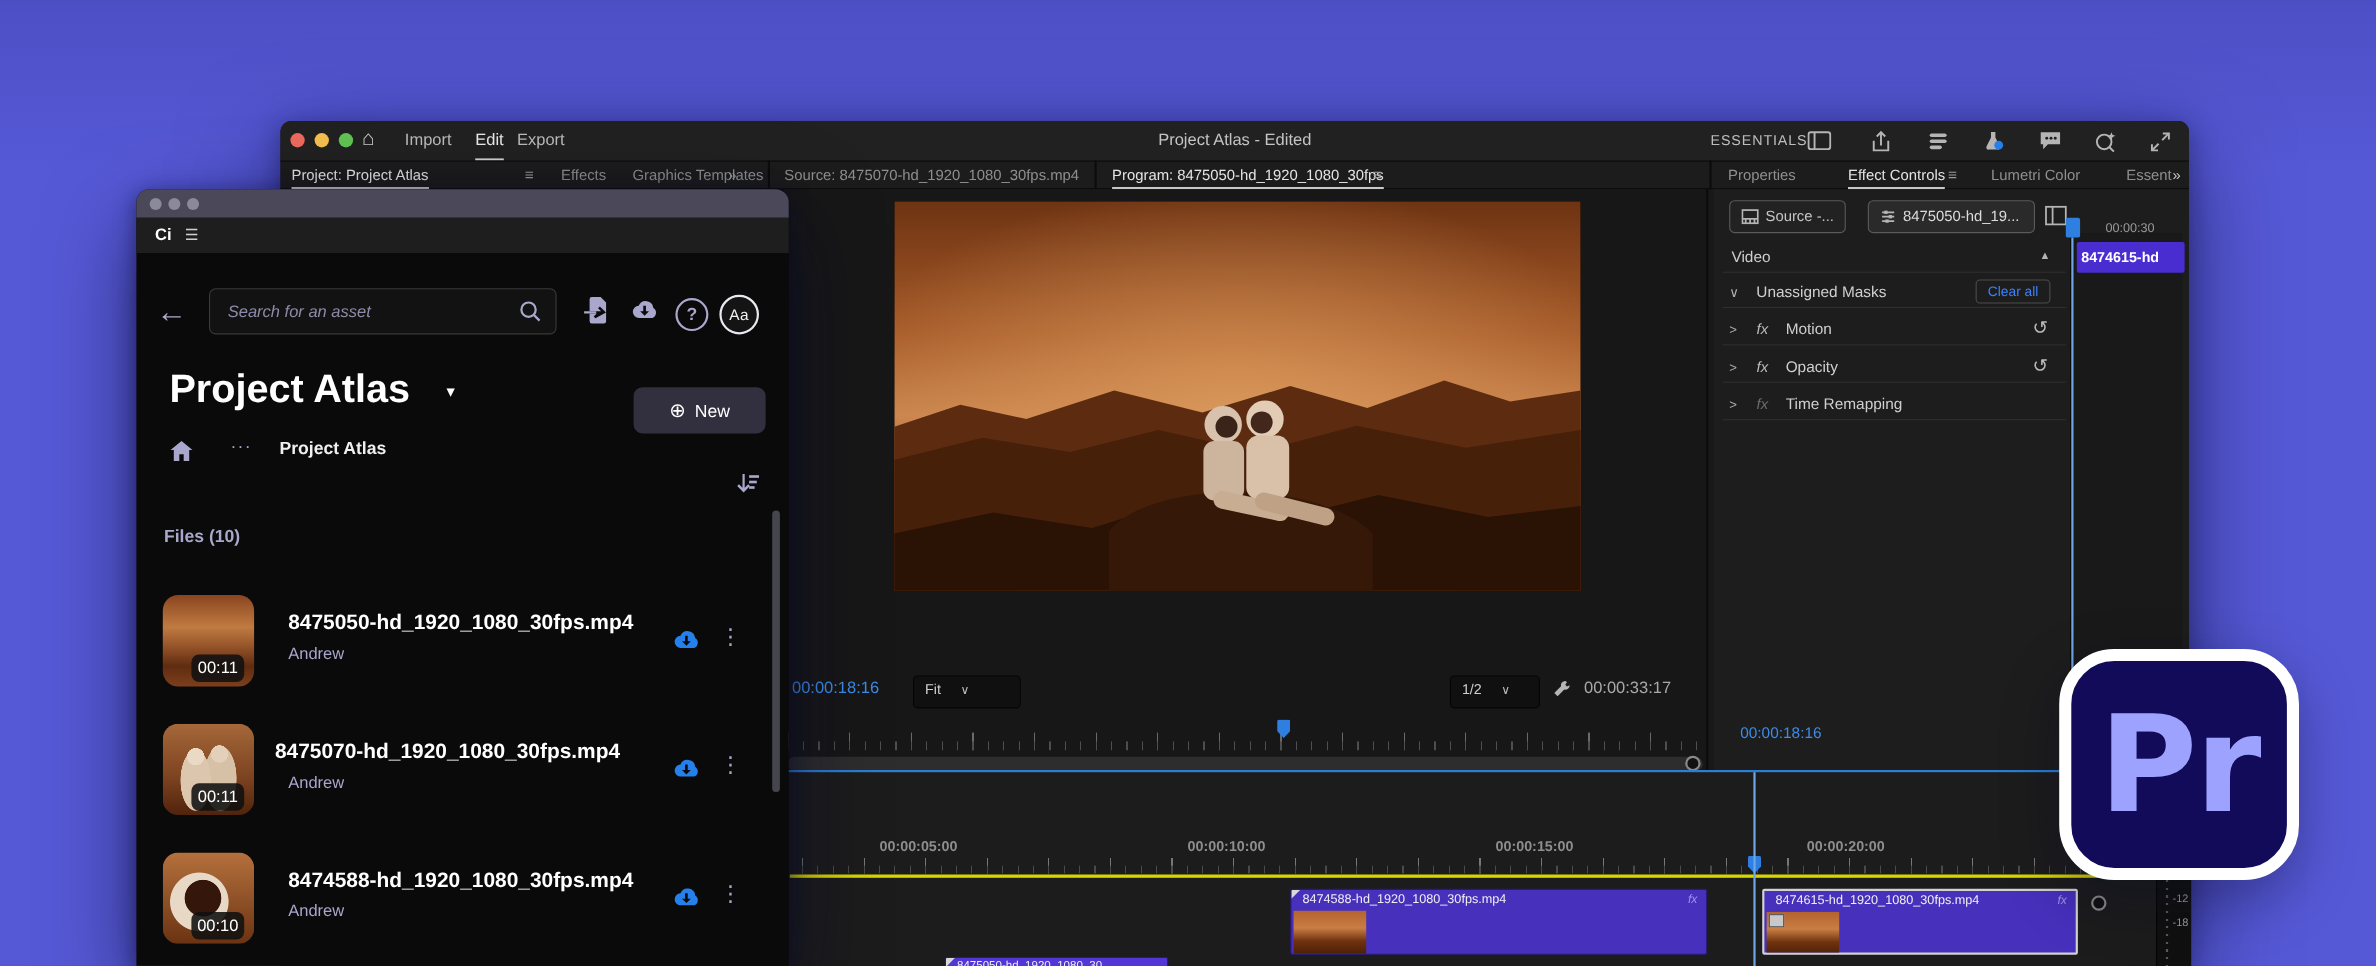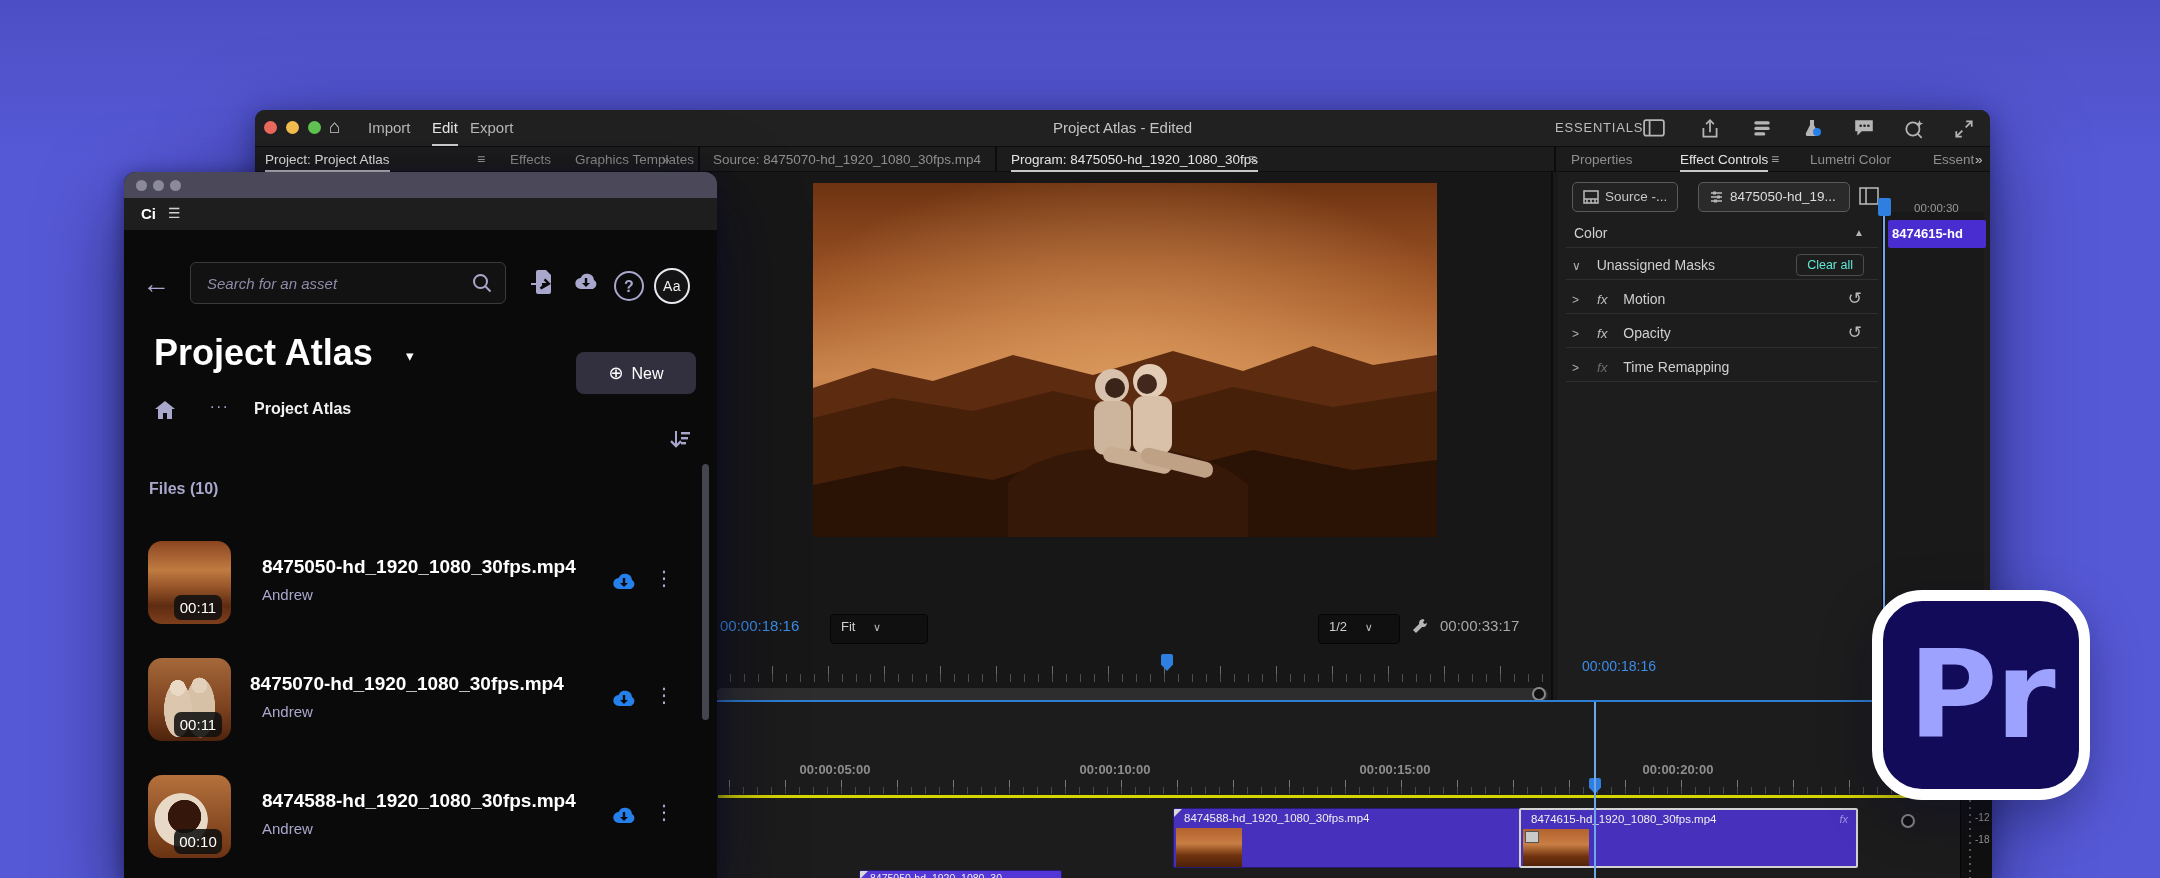--- a/index.html
+++ b/index.html
@@ -336,7 +336,7 @@
     <div class="abs" style="left:330px;top:48px;width:98px;height:28px;background:#4a2dd0;color:#fff;font-size:13px;font-weight:700;line-height:28px;padding-left:4px;overflow:hidden;border-radius:2px">8474615-hd</div>
 
     <div class="ec-row abs" style="top:46px">
-      <span style="padding-left:8px">Color</span>
+      <span style="padding-left:8px">Video</span>
       <span class="abs" style="right:14px;color:#b5b5b5;font-size:10px">▲</span>
     </div>
     <div class="ec-row abs" style="top:78px">

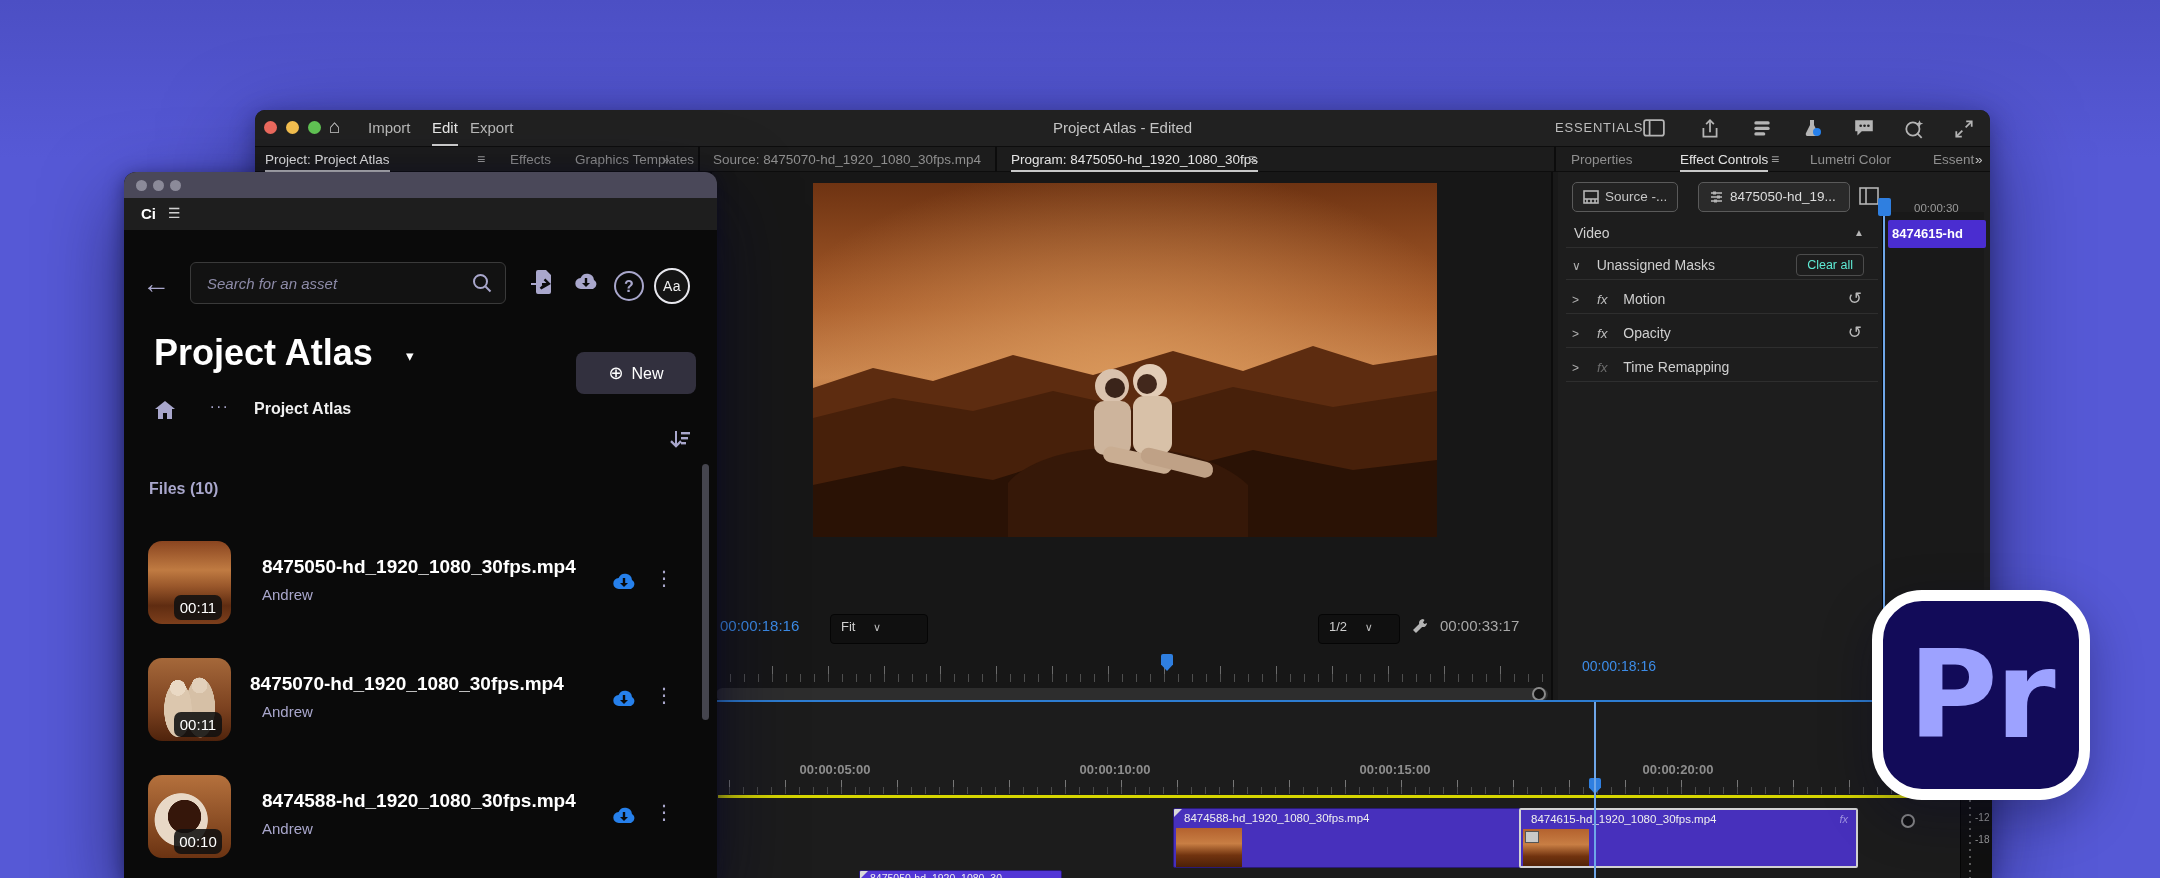--- a/index.html
+++ b/index.html
@@ -60,7 +60,7 @@
   .fx-dim { color:#6c6c6c; }
   .chev { color:#b0b0b0; font-size:12px; }
   .reset-ico { color:#b9b9b9; font-size:17px; }
-  .clearall { border:1px solid #4c4c4c; border-radius:4px; color:#5eead4; font-size:12.5px; height:22px; line-height:20px; padding:0 10px; top:4px;text-align:right; }
+  .clearall { border:1px solid #4c4c4c; border-radius:4px; color:#3b82f6; font-size:12.5px; height:22px; line-height:20px; padding:0 10px; top:4px;text-align:right; }
 
   
   #timeline-panel { left:455px; top:590px; width:1280px; height:178px; background:#1c1c1c; border-top:2px solid #2d7dd2; border-left:2px solid #0c0c0c; }

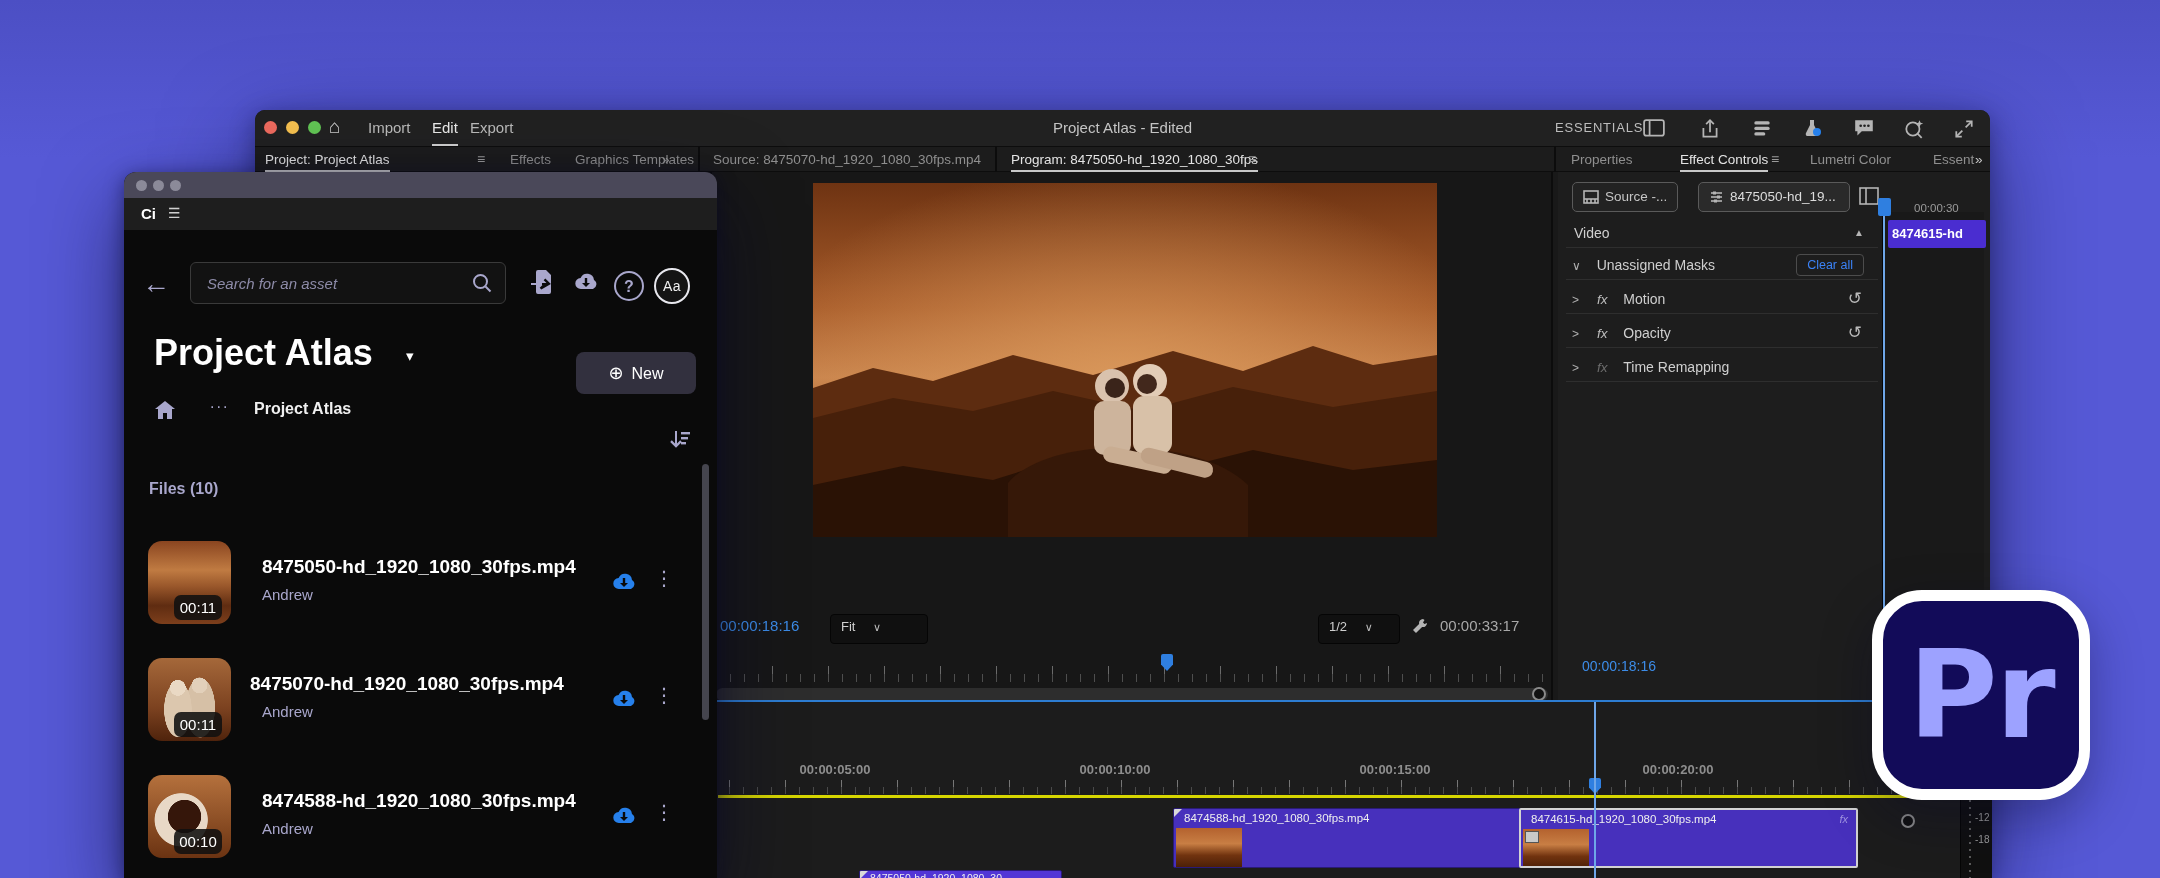--- a/index.html
+++ b/index.html
@@ -378,7 +378,7 @@
       <div class="clip-fx abs" style="right:8px">fx</div>
       <div class="clip-thumb abs"></div>
     </div>
-    <div class="clip selected abs" style="left:807px;width:339px">
+    <div class="clip selected abs" style="left:890px;width:287px">
       <div class="clip-name abs">8474615-hd_1920_1080_30fps.mp4</div>
       <div class="clip-fx abs" style="right:8px">fx</div>
       <div class="clip-thumb abs">

